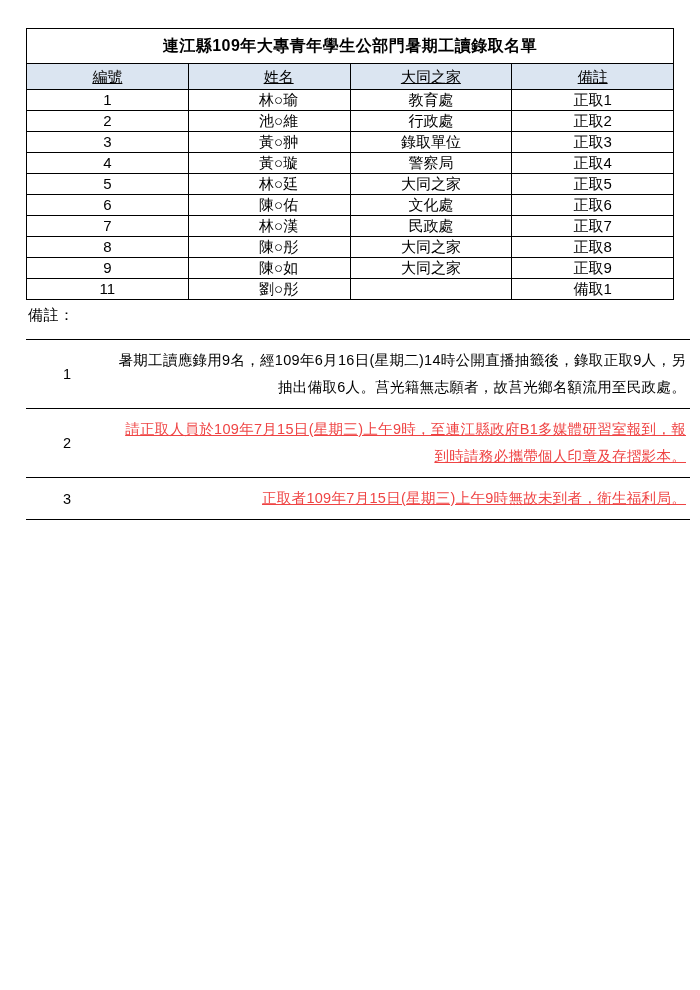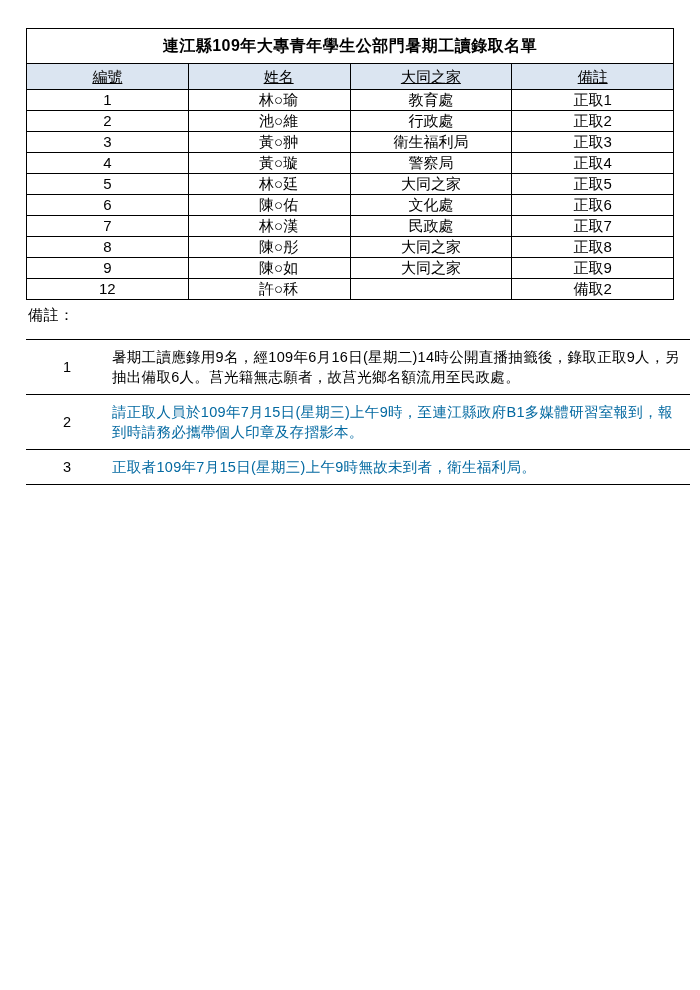--- a/index.html
+++ b/index.html
@@ -134,7 +134,7 @@
     <tr>
       <td class="num">3</td>
       <td class="name">黃○翀</td>
-      <td class="unit">衛生福利局</td>
+      <td class="unit">錄取單位</td>
       <td class="note">正取3</td>
     </tr>
     <tr>

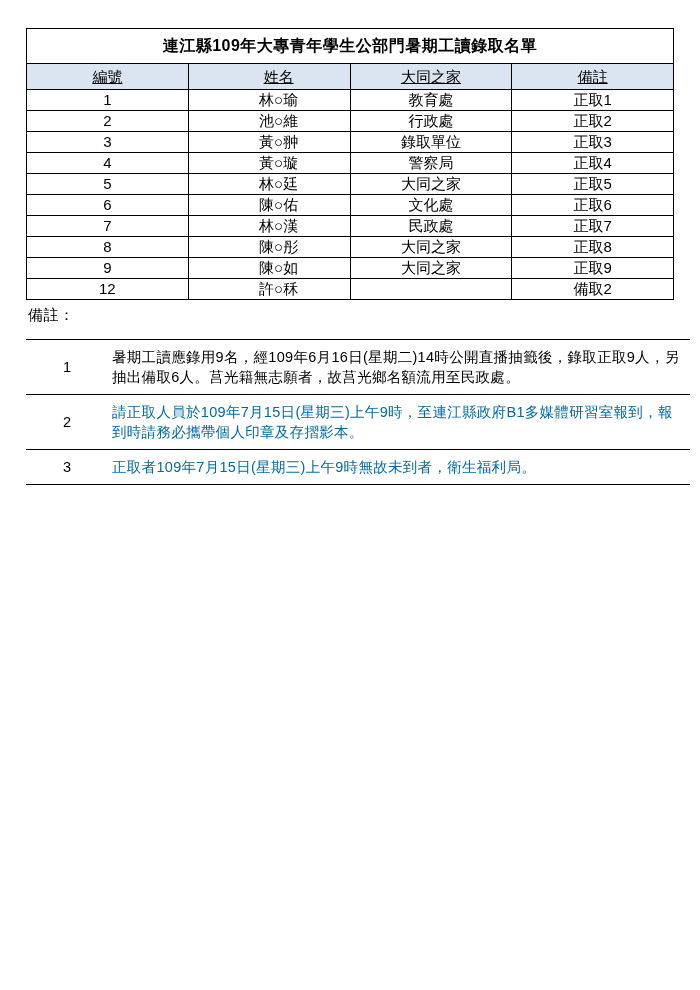--- a/index.html
+++ b/index.html
@@ -174,6 +174,12 @@
       <td class="note">正取9</td>
     </tr>
     <tr>
+      <td class="num">11</td>
+      <td class="name">劉○彤</td>
+      <td class="unit"></td>
+      <td class="note">備取1</td>
+    </tr>
+    <tr>
       <td class="num">12</td>
       <td class="name">許○秝</td>
       <td class="unit"></td>

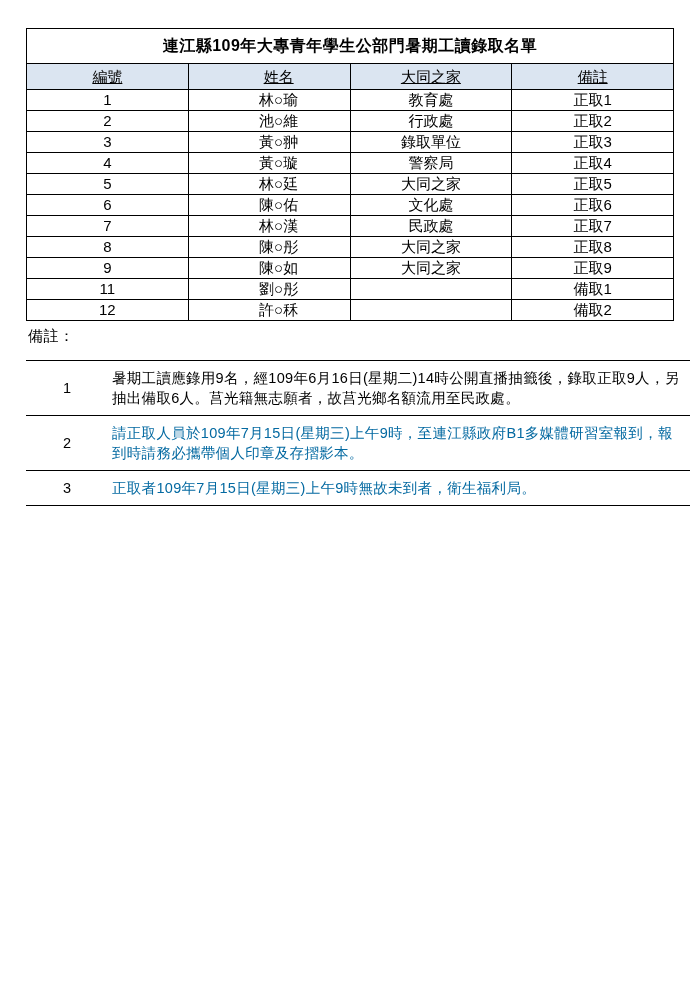--- a/index.html
+++ b/index.html
@@ -179,12 +179,6 @@
       <td class="unit"></td>
       <td class="note">備取1</td>
     </tr>
-    <tr>
-      <td class="num">12</td>
-      <td class="name">許○秝</td>
-      <td class="unit"></td>
-      <td class="note">備取2</td>
-    </tr>
   </tbody>
     </table>
 

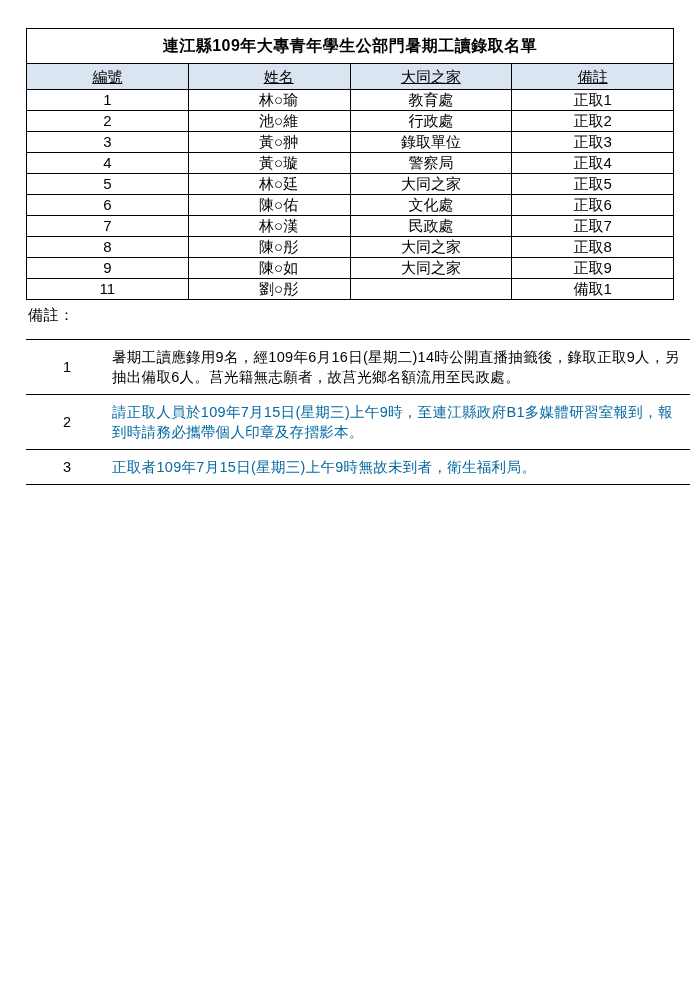--- a/index.html
+++ b/index.html
@@ -95,9 +95,9 @@
   }
   table.remarks td.rtext {
     width: 574px;
-    line-height: 20px;
+    line-height: 27px;
     letter-spacing: 0.3px;
-    text-align: left;
+    text-align: right;
     margin-left: 21px;
   }
   .blue { color: #0369a1; }

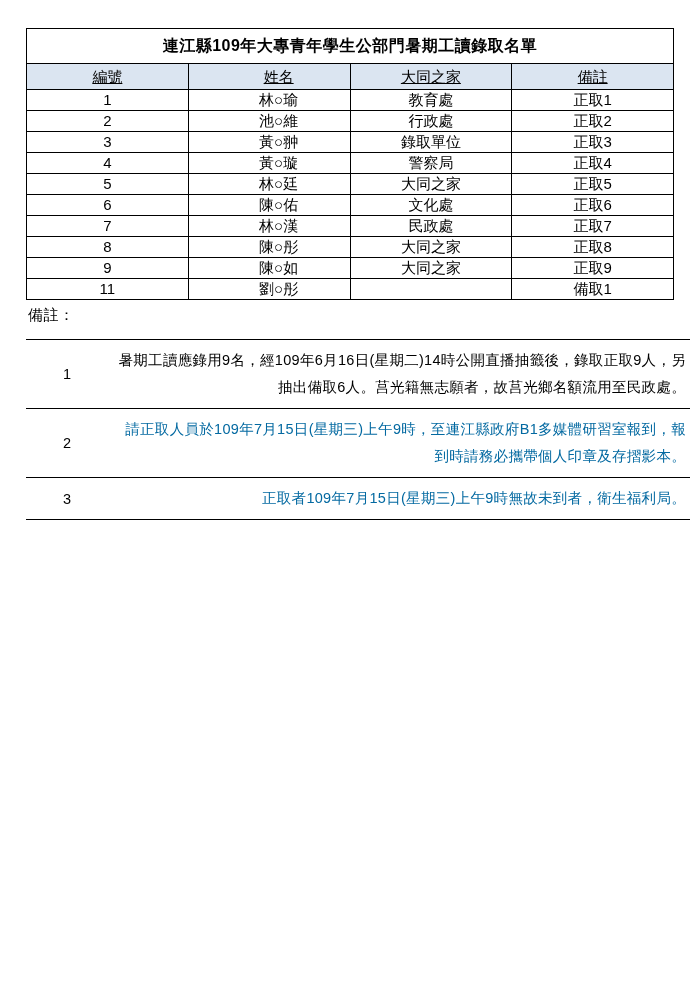--- a/index.html
+++ b/index.html
@@ -100,7 +100,7 @@
     text-align: right;
     margin-left: 21px;
   }
-  .blue { color: #0369a1; }
+  .blue { color: #ef4444; text-decoration: underline; }
 </style>
 </head>
 <body>

